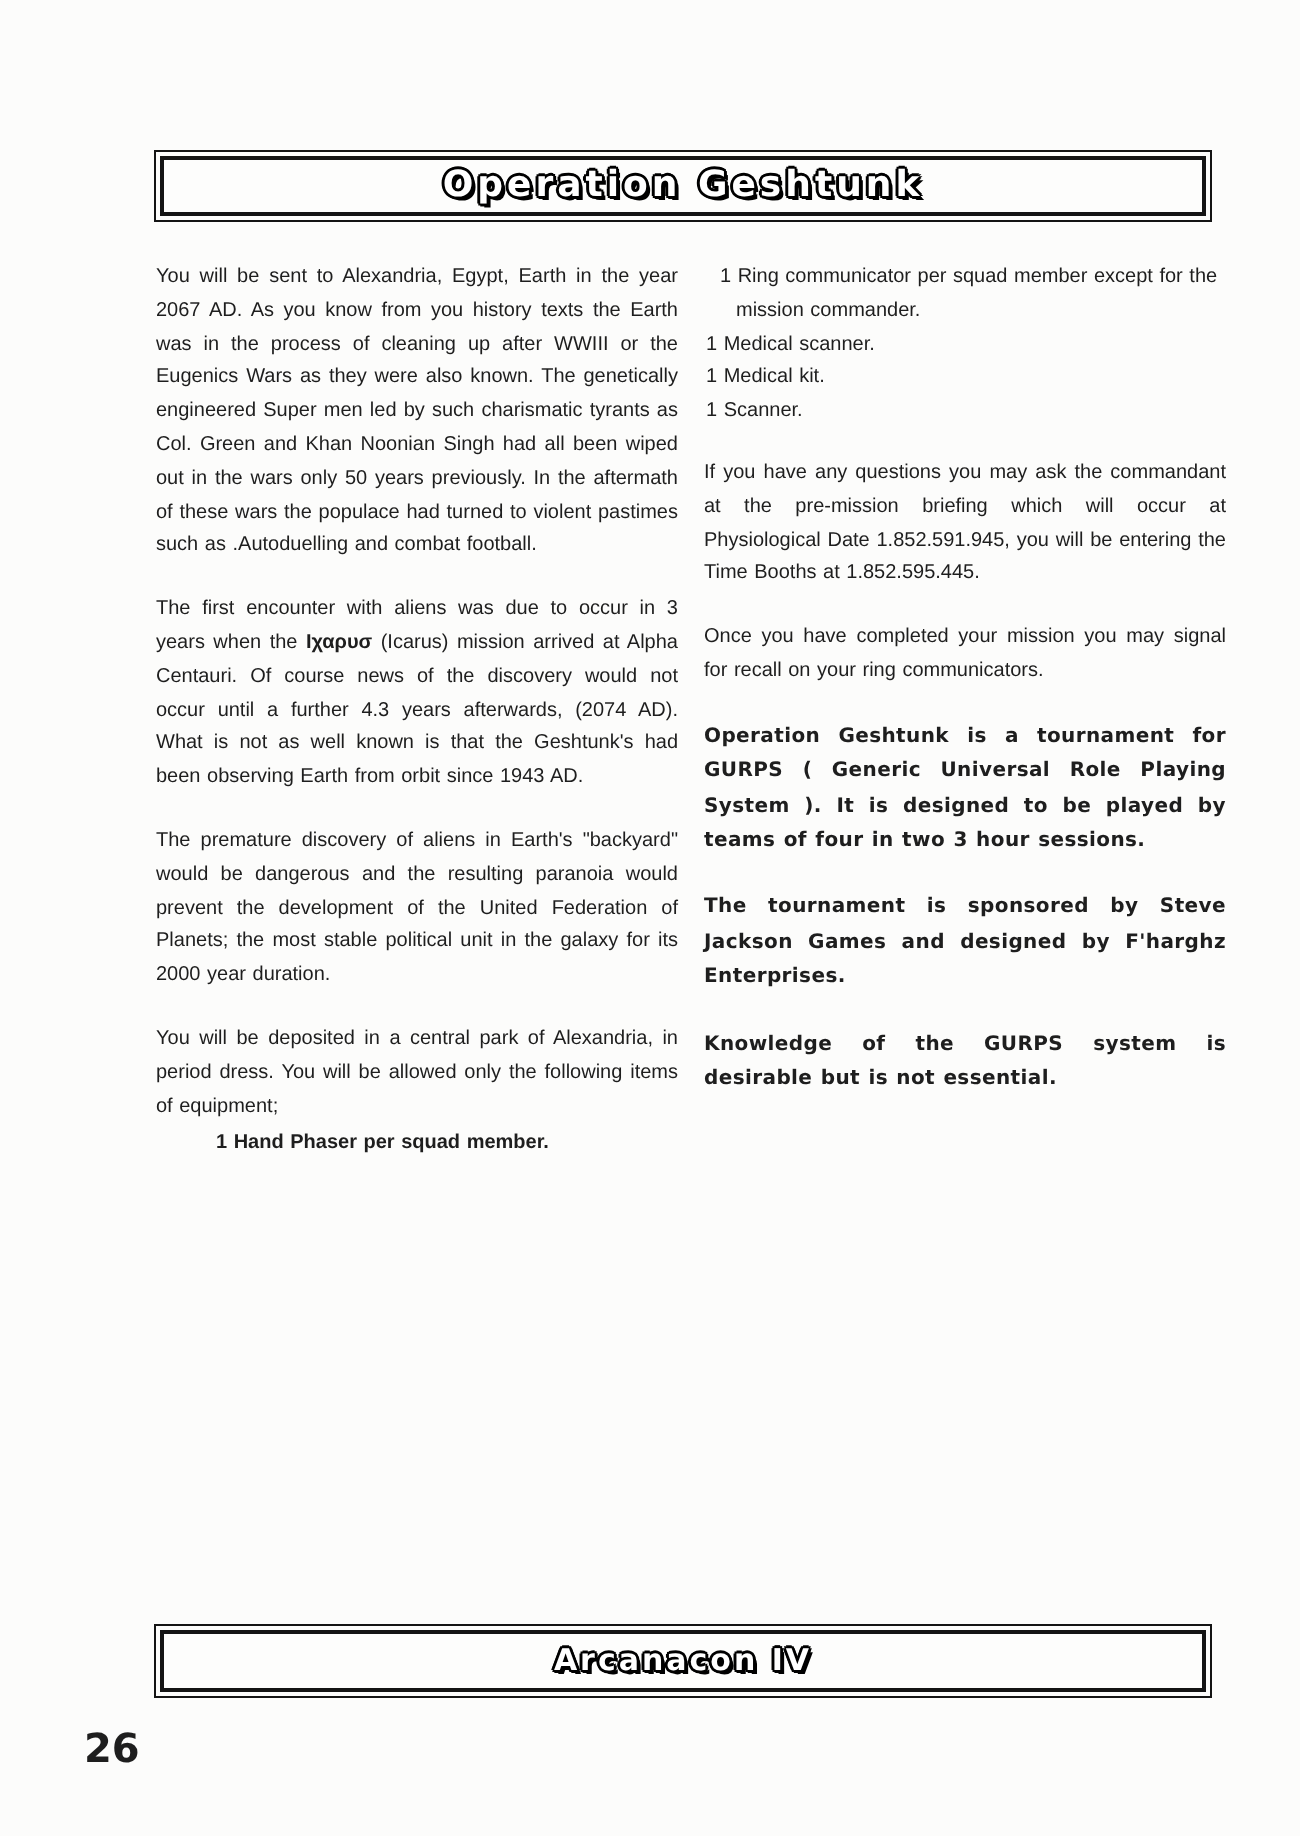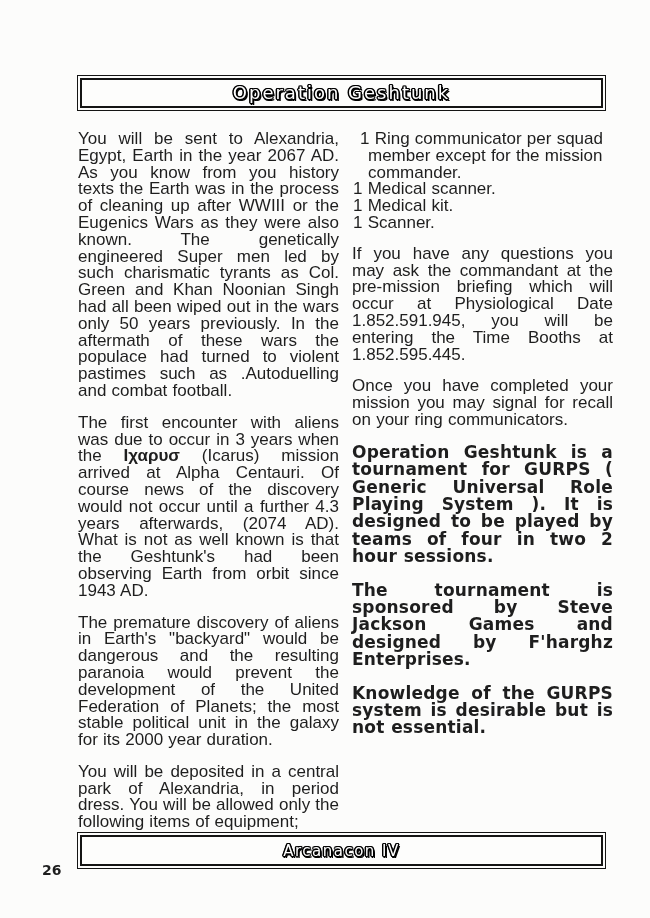--- a/index.html
+++ b/index.html
@@ -18,7 +18,7 @@
   }
   .banner-title {
     display:inline-block;
-    font-family:"DejaVu Sans", sans-serif; font-weight:400;
+    font-family:"DejaVu Sans", sans-serif; font-weight:700;
     color:#ffffff; letter-spacing:2px;
     text-shadow:
       -1px -1px 0 #000, 1px -1px 0 #000, -1px 1px 0 #000, 1px 1px 0 #000,

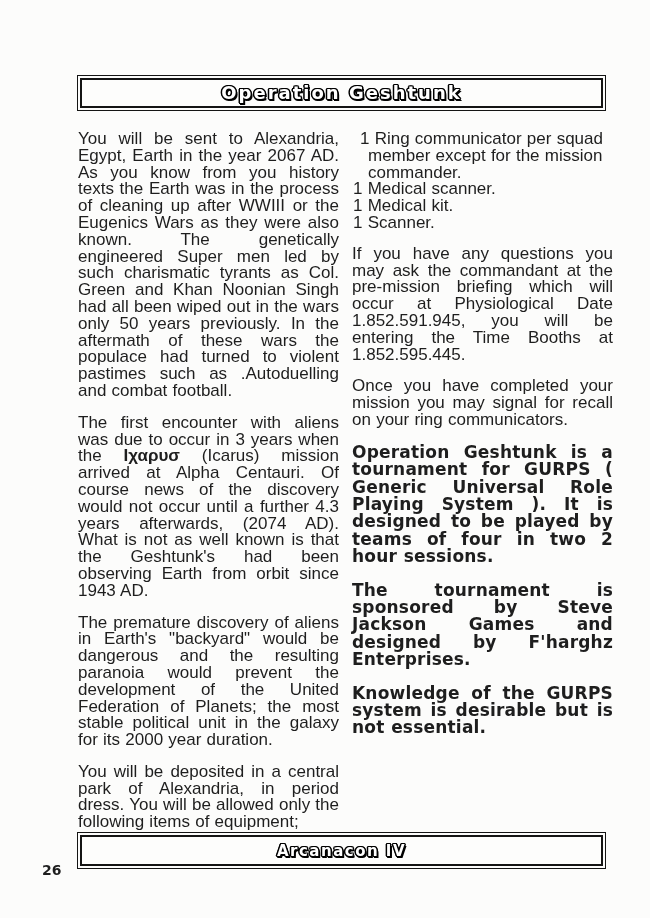--- a/index.html
+++ b/index.html
@@ -36,7 +36,7 @@
   
   .col {
     position:absolute; top:131px; width:261px;
-    font-size:17px; line-height:16.8px; word-spacing:0.5px;
+    font-size:10px; line-height:16.8px; word-spacing:0.5px;
   }
   .col-left  { left:78px;  }
   .col-right { left:352px; }

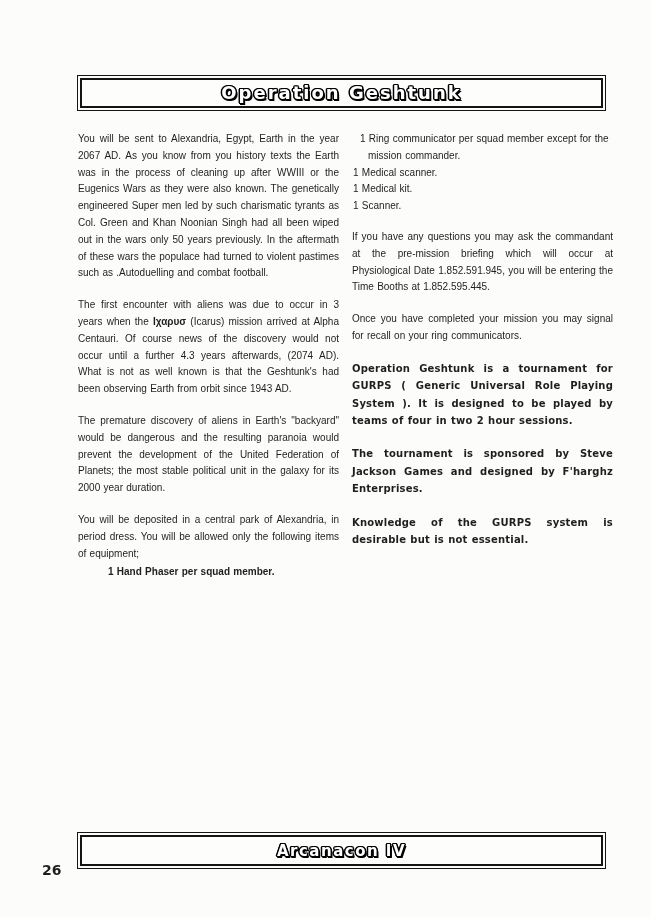--- a/index.html
+++ b/index.html
@@ -89,7 +89,7 @@
     </ul>
     <p class="body">If you have any questions you may ask the commandant at the pre-mission briefing which will occur at Physiological Date 1.852.591.945, you will be entering the Time Booths at 1.852.595.445.</p>
     <p class="body">Once you have completed your mission you may signal for recall on your ring communicators.</p>
-    <p class="bp bp-first">Operation Geshtunk is a tournament for GURPS ( Generic Universal Role Playing System ). It is designed to be played by teams of four in two 2 hour sessions.</p>
+    <p class="bp bp-first">Operation Geshtunk is a tournament for GURPS ( Generic Universal Role Playing System ). It is designed to be played by teams of four in two 3 hour sessions.</p>
     <p class="bp">The tournament is sponsored by Steve Jackson Games and designed by F'harghz Enterprises.</p>
     <p class="bp">Knowledge of the GURPS system is desirable but is not essential.</p>
   </div>

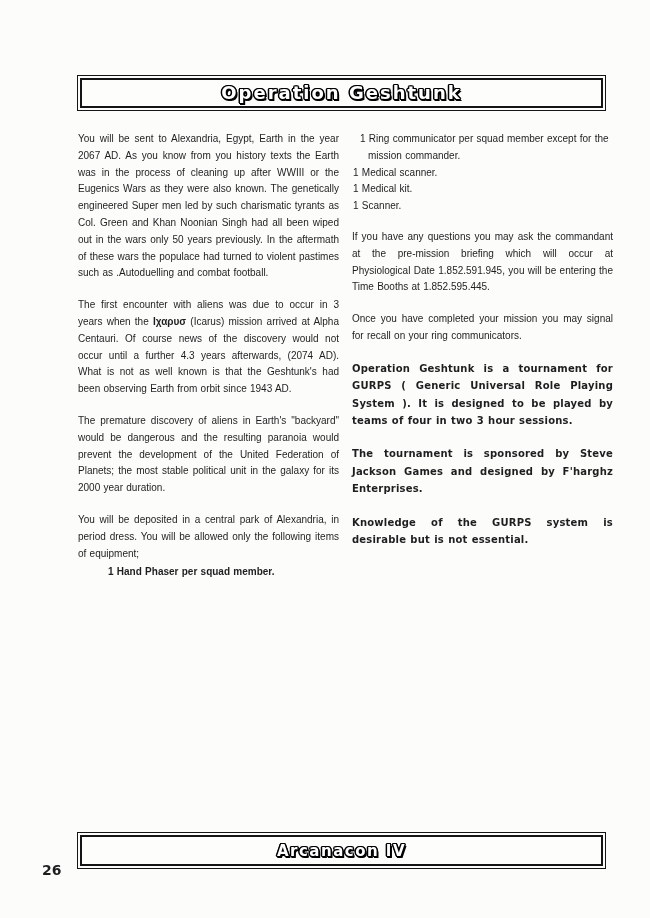--- a/index.html
+++ b/index.html
@@ -29,7 +29,7 @@
   #top-banner    { top:75px; }
   #top-banner .banner-inner    { line-height:26px; height:26px; }
   #top-banner .banner-title    { font-size:18px; }
-  #bottom-banner { top:832px; }
+  #bottom-banner { top:812px; }
   #bottom-banner .banner-inner { line-height:27px; height:27px; }
   #bottom-banner .banner-title { font-size:15px; letter-spacing:1.5px; }
 

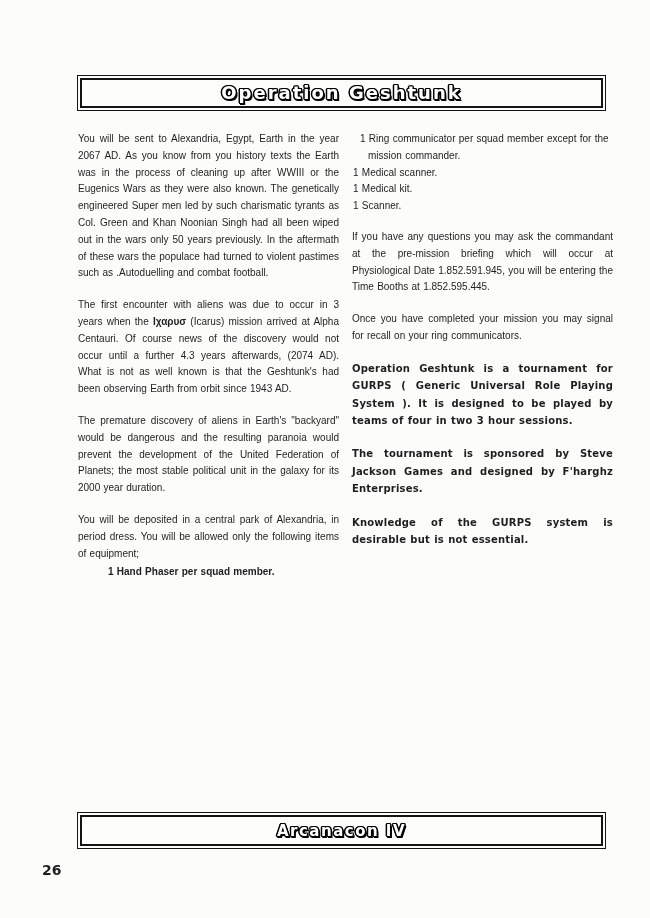--- a/index.html
+++ b/index.html
@@ -58,7 +58,7 @@
   .page-num {
     position:absolute; left:42px; top:862px;
     font-family:"DejaVu Sans", sans-serif;
-    font-weight:bold; font-size:14px;
+    font-weight:bold; font-size:20px;
   }
 </style>
 </head>

